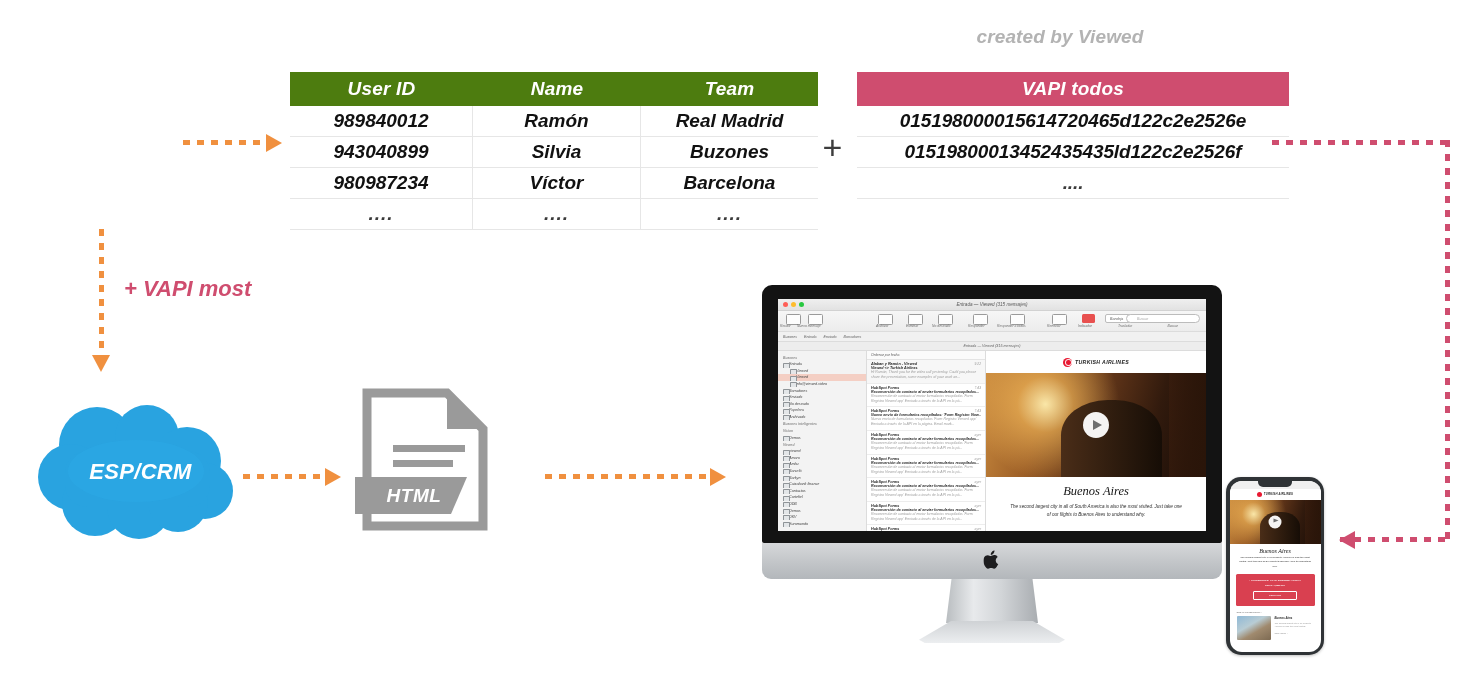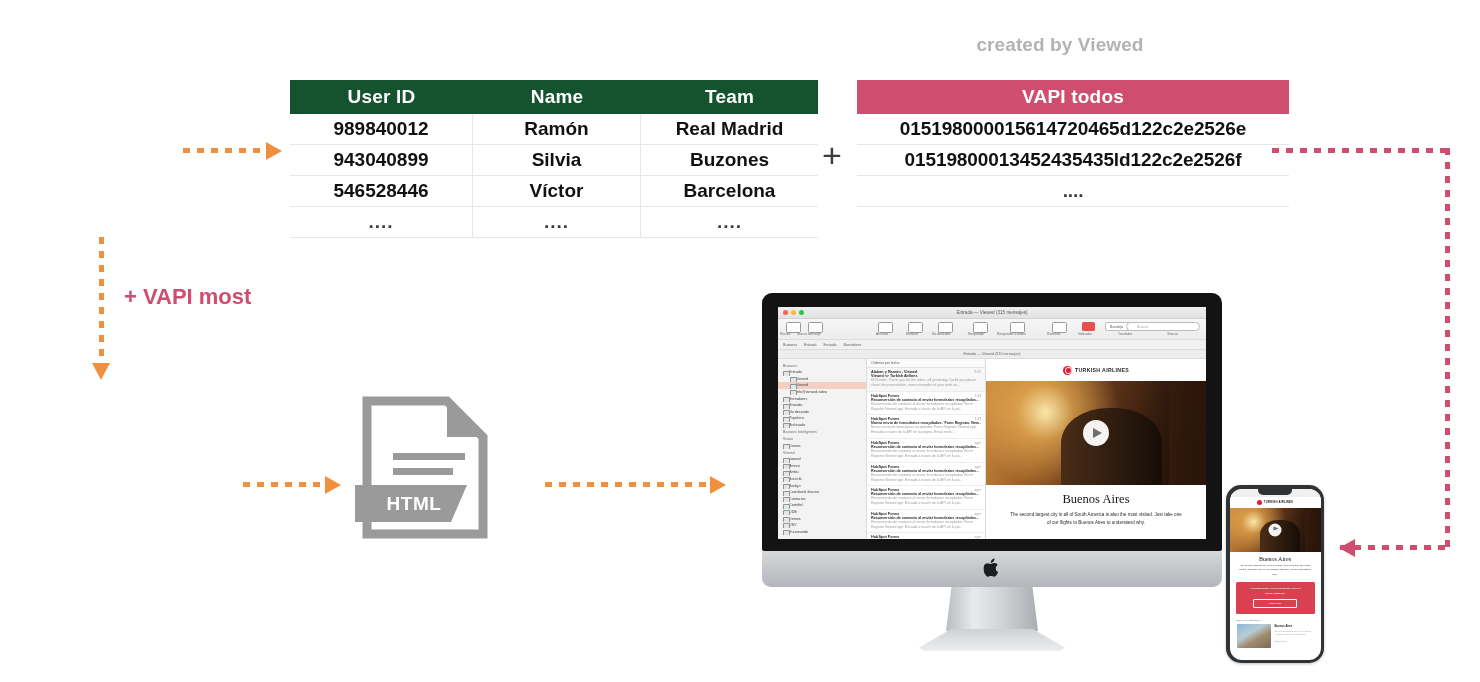--- a/index.html
+++ b/index.html
@@ -7,7 +7,7 @@
     width:1480px;height:682px;background:#ffffff;overflow:hidden;position:relative;
     font-family:"Liberation Sans",sans-serif;
   }
-  .stage{position:absolute;left:0;top:12px;width:1480px;height:550px;}
+  .stage{position:absolute;left:0;top:4px;width:1480px;height:550px;font-style:italic;}
 
   
   .credit{

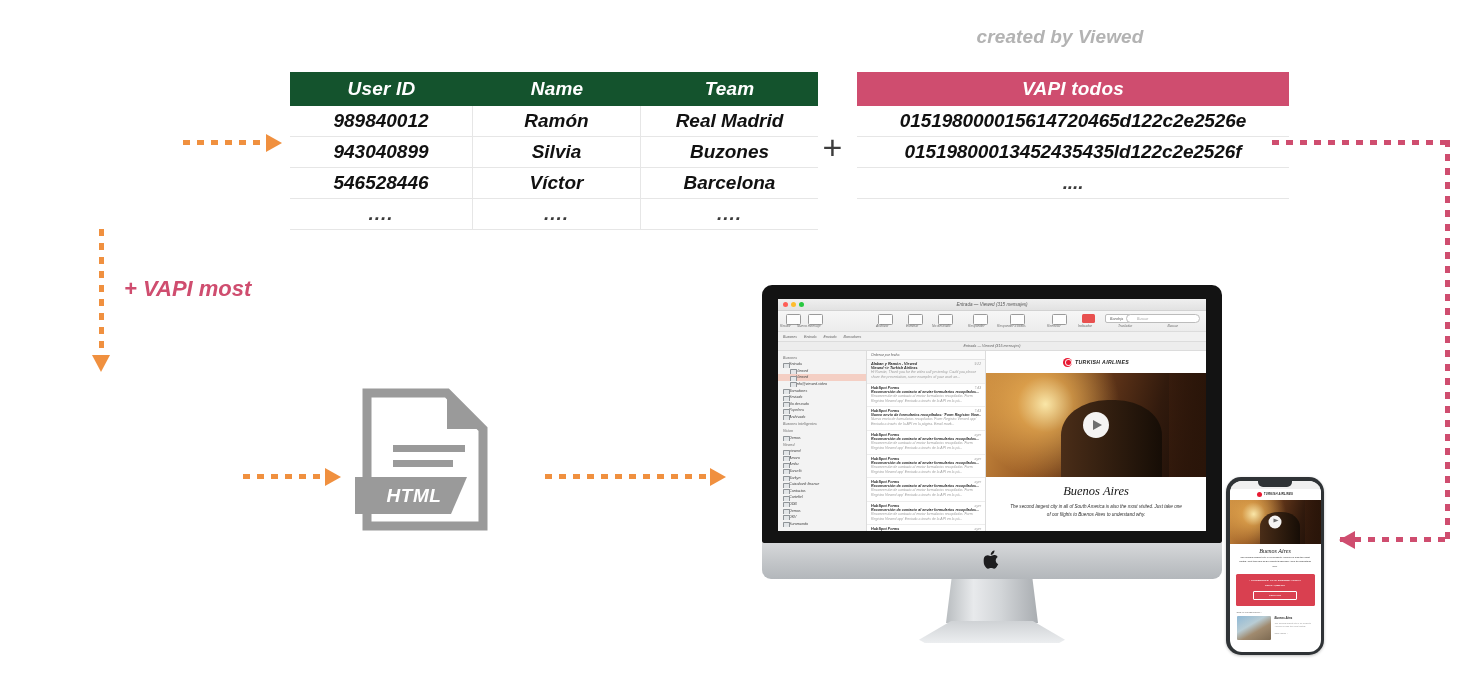--- a/index.html
+++ b/index.html
@@ -60,7 +60,7 @@
   .tbl .dots{color:#3a3a3a;font-weight:800;letter-spacing:1px;}
 
   #main-table{left:290px;top:68px;}
-  #main-table .hd{background:#14532d;}
+  #main-table .hd{background:#4d7c0f;}
   #main-table .c0{width:170px;}
   #main-table .c1{width:155px;}
   #main-table .c2{width:165px;}

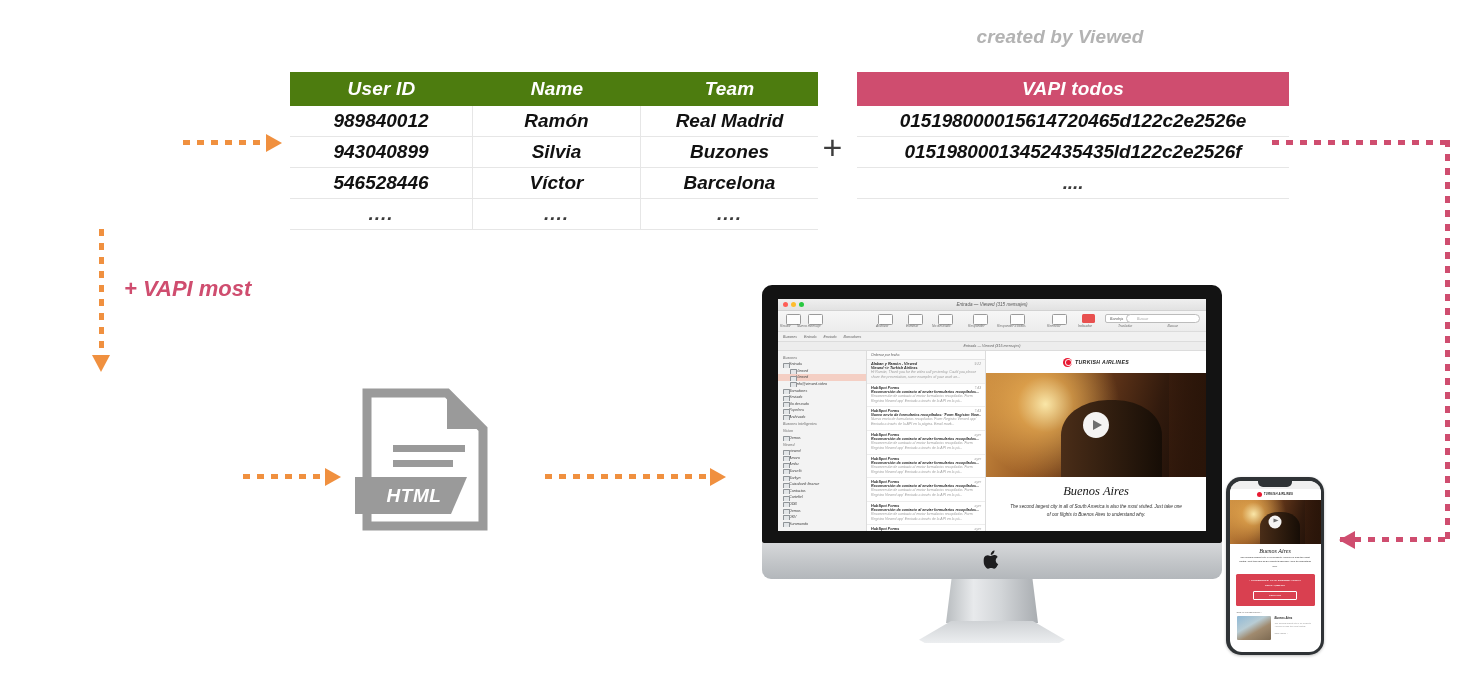--- a/index.html
+++ b/index.html
@@ -384,7 +384,7 @@
         <td class="cell c2 last">Buzones</td>
       </tr>
       <tr>
-        <td class="cell c0">546528446</td>
+        <td class="cell c0">980987234</td>
         <td class="cell c1">Víctor</td>
         <td class="cell c2 last">Barcelona</td>
       </tr>

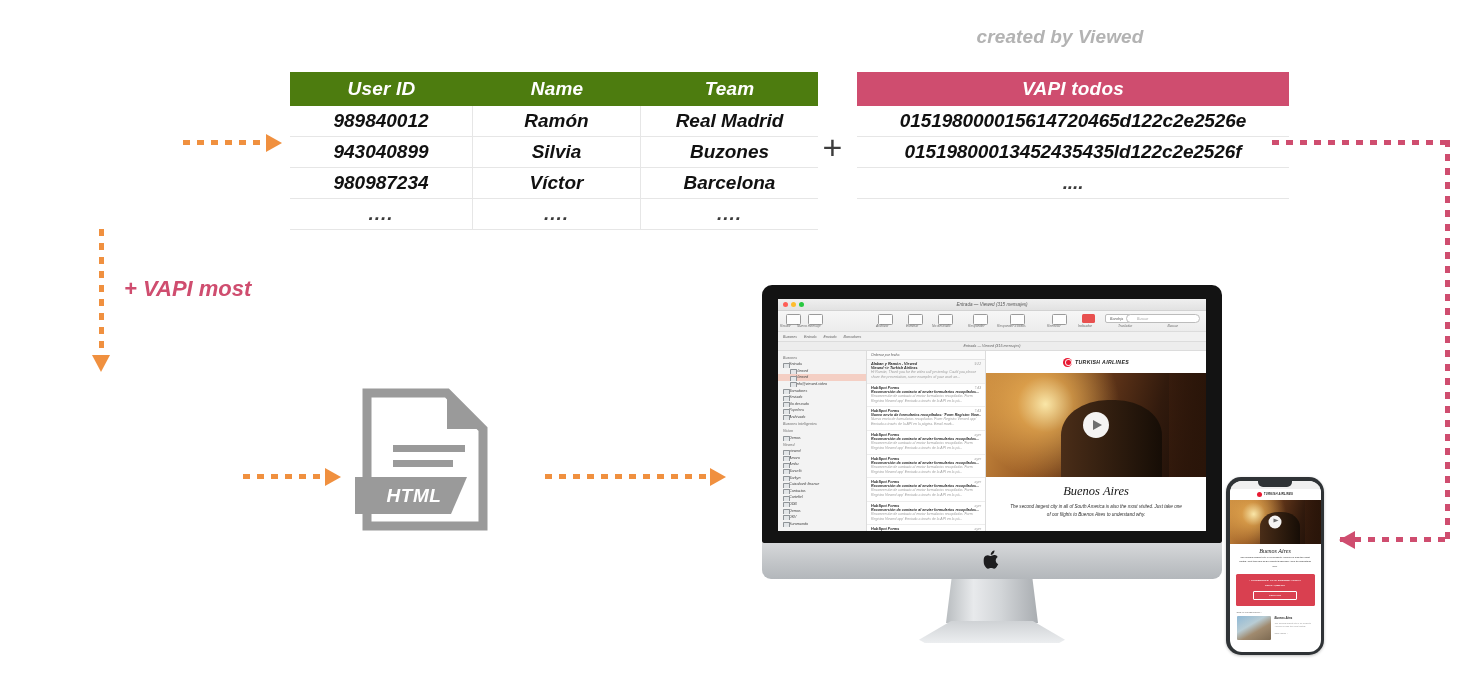--- a/index.html
+++ b/index.html
@@ -434,6 +434,23 @@
   </div>
   <div class="vapi-label">+ VAPI most</div>
 
+  <div class="cloud">
+    <svg width="205" height="145" viewBox="0 0 205 145">
+      <g fill="#29a3e0">
+        <circle cx="62" cy="46" r="38"></circle>
+        <circle cx="112" cy="38" r="32"></circle>
+        <circle cx="152" cy="62" r="34"></circle>
+        <circle cx="36" cy="78" r="33"></circle>
+        <circle cx="170" cy="92" r="28"></circle>
+        <circle cx="60" cy="104" r="33"></circle>
+        <circle cx="104" cy="108" r="32"></circle>
+        <circle cx="143" cy="103" r="30"></circle>
+        <rect x="30" y="52" width="145" height="56" rx="22"></rect>
+      </g>
+      <ellipse cx="101" cy="72" rx="68" ry="31" fill="#2ba9e6" opacity="0.55"></ellipse>
+    </svg>
+    <div class="cloud-txt">ESP/CRM</div>
+  </div>
 
   <div class="arrow-h org" style="left:243px;top:470px;width:97px;">
     <div class="dots-h"></div>

